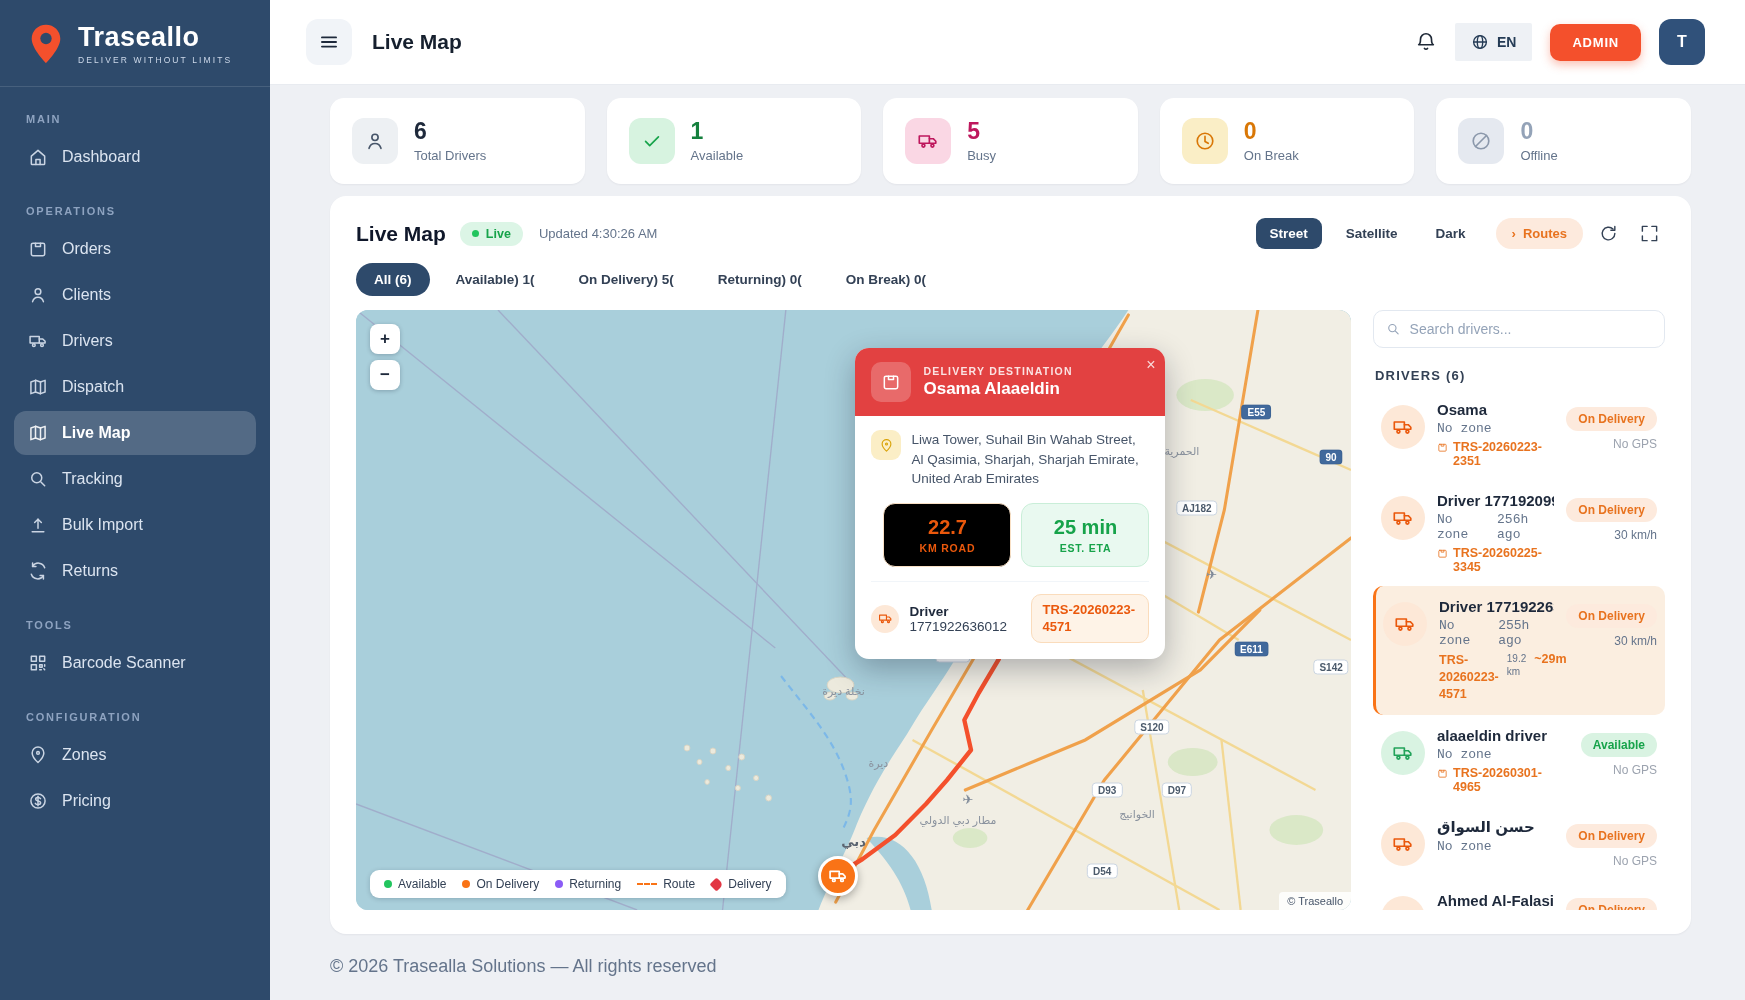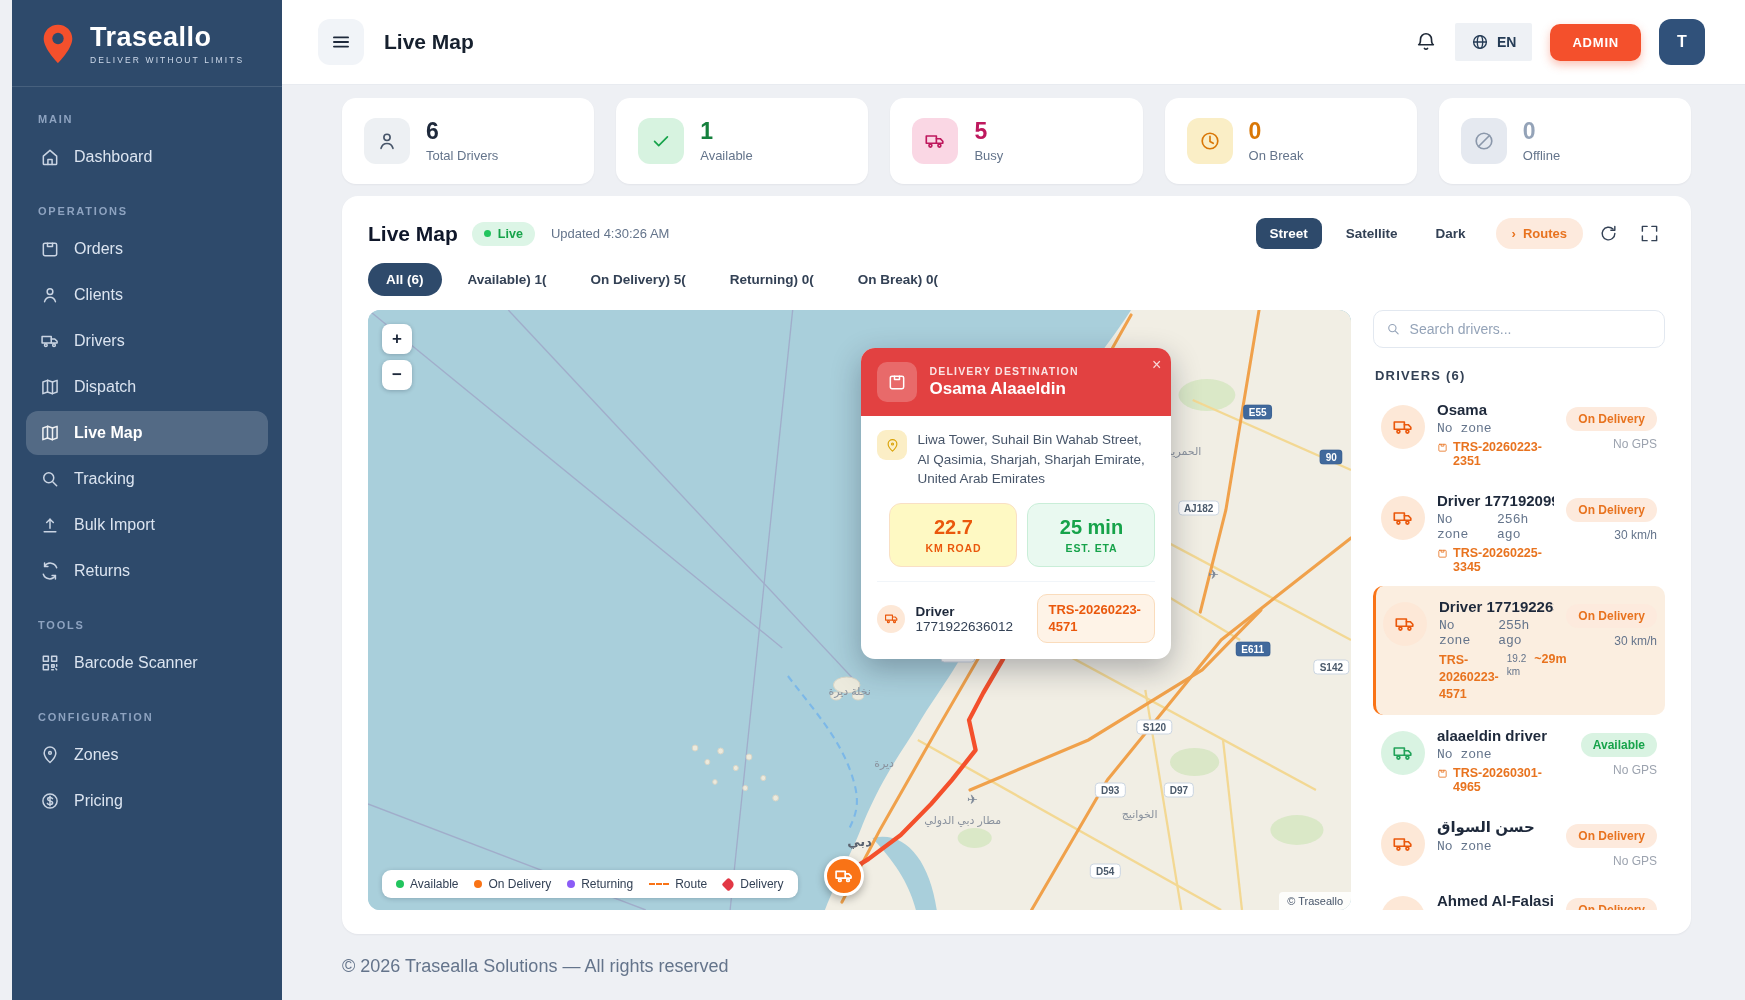--- a/index.html
+++ b/index.html
@@ -9,7 +9,7 @@
   .app { display:flex; width:100%; height:100%; }
 
   
-  .sidebar { width:270px; min-width:270px; height:100%; background:#2e4a6b; color:#dbe4f0; overflow:hidden;margin-left:12px; }
+  .sidebar { width:270px; min-width:270px; height:100%; background:#2e4a6b; color:#dbe4f0; overflow:hidden; }
   .logo-block { padding:22px 24px 20px 24px; display:flex; align-items:center; gap:10px; border-bottom:1px solid rgba(255,255,255,.12); }
   .logo-pin { width:44px; height:44px; flex:none; }
   .logo-text .brand-name { font-size:27px; font-weight:bold; color:#fff; letter-spacing:.5px; line-height:1; }

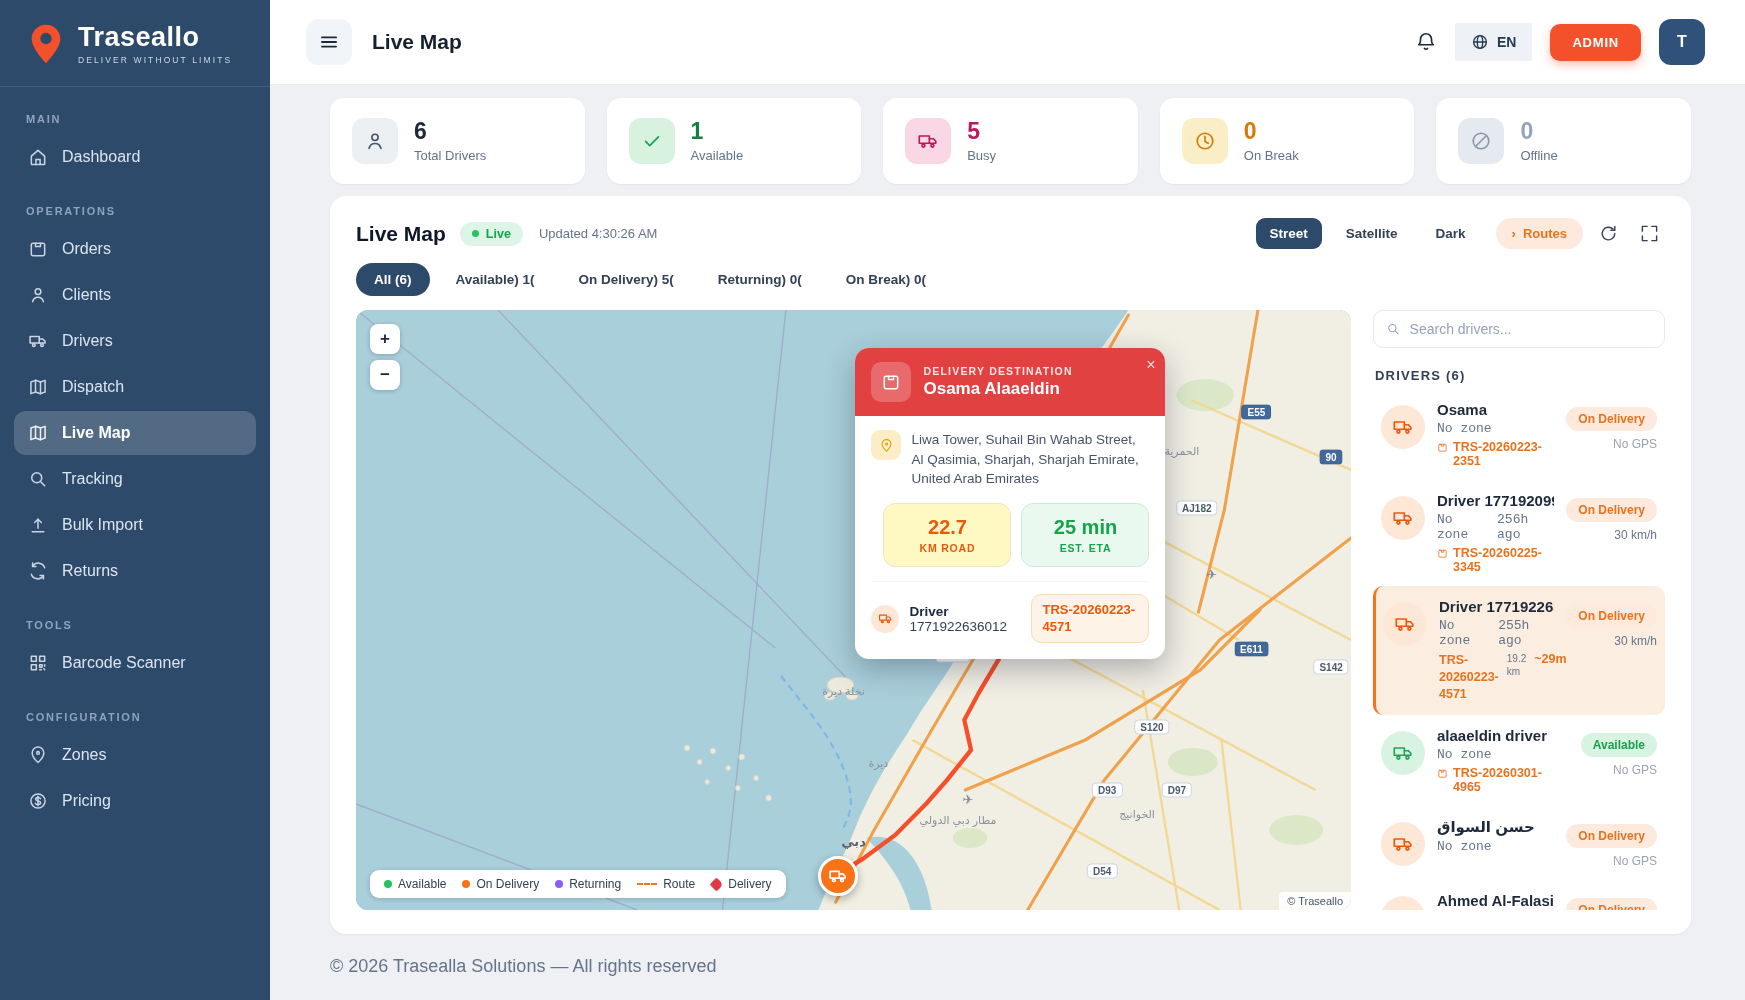--- a/index.html
+++ b/index.html
@@ -104,7 +104,7 @@
   .addr-text { font-size:13.5px; color:#475569; line-height:1.45; }
   .popup-stats { display:flex; gap:10px; margin-top:14px; }
   .pstat { flex:1; border-radius:12px; text-align:center; padding:12px 6px; }
-  .pstat-orange { background:#fef9c3; border:1px solid #f9e0c5;margin-left:12px; }
+  .pstat-orange { background:#000000; border:1px solid #f9e0c5;margin-left:12px; }
   .pstat-green { background:#e9f9f0; border:1px solid #c9eed8; }
   .pstat-value { font-size:20px; font-weight:bold; }
   .pstat-label { font-size:10.5px; font-weight:bold; letter-spacing:.8px; margin-top:3px; }

